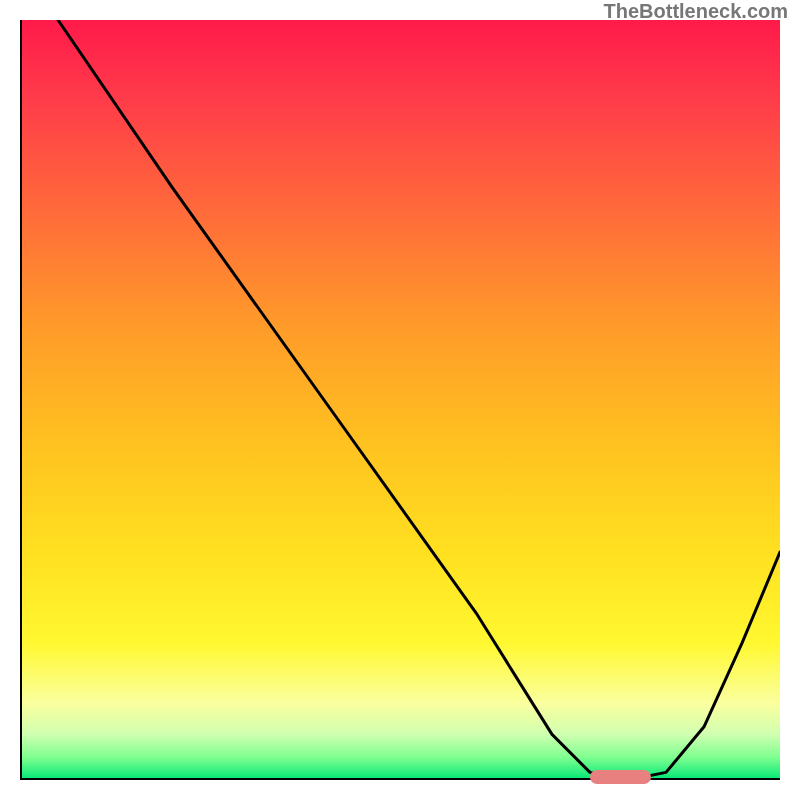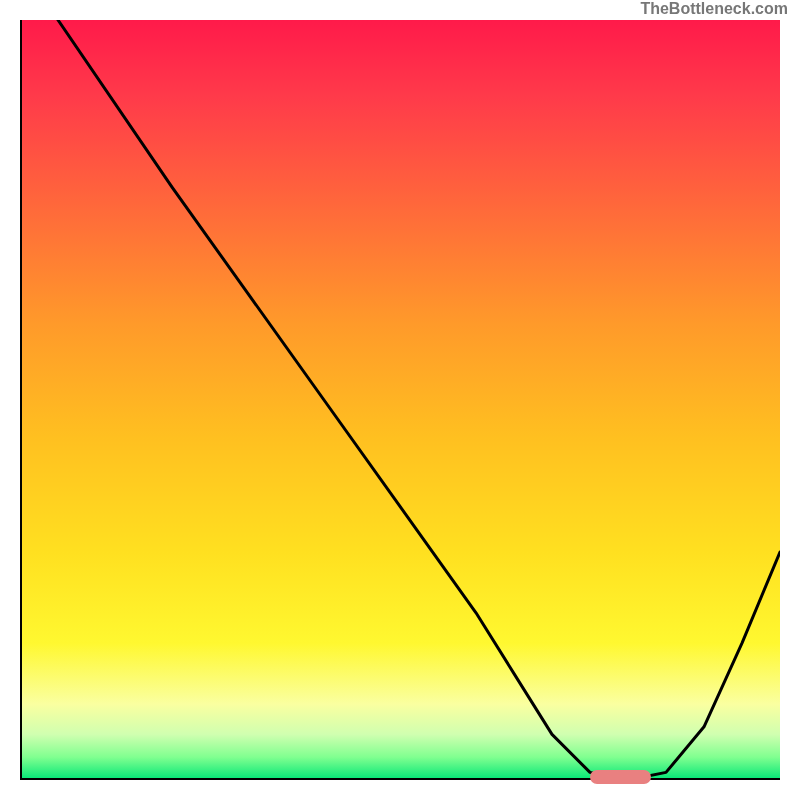--- a/index.html
+++ b/index.html
@@ -57,7 +57,7 @@
     top: 0;
     right: 12px;
     font-family: Arial, Helvetica, sans-serif;
-    font-size: 16px;
+    font-size: 20px;
     font-weight: bold;
     color: #777;
   }

